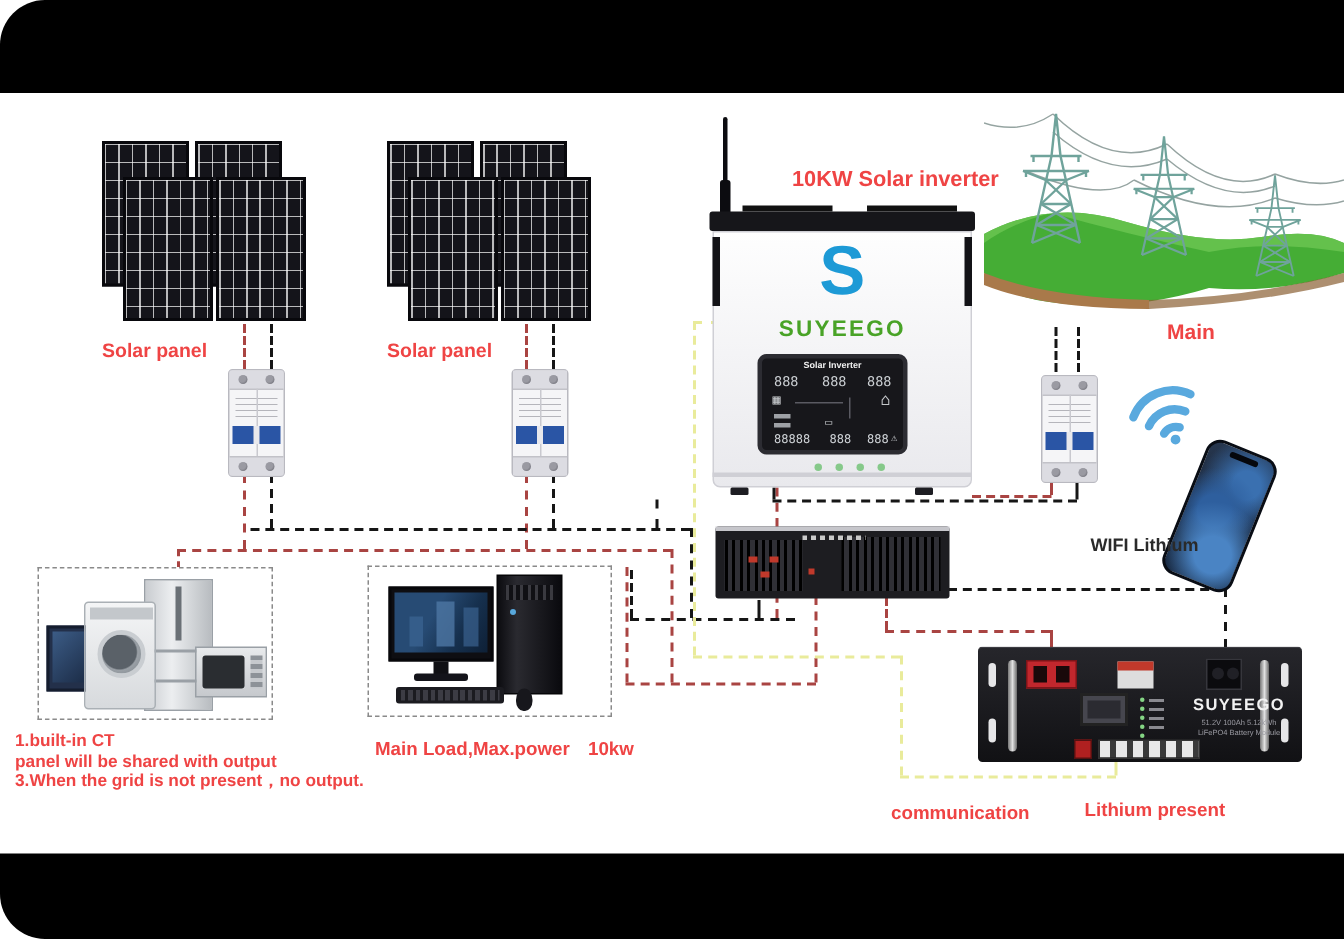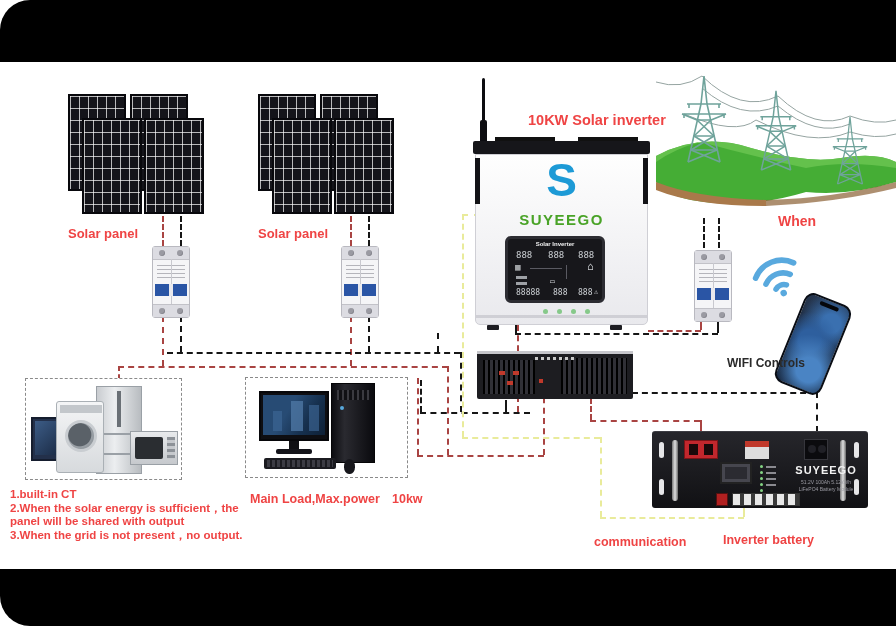--- a/index.html
+++ b/index.html
@@ -264,7 +264,7 @@
     <use href="#twr" transform="translate(120,106) scale(0.92)"></use>
     <use href="#twr" transform="translate(194,120) scale(0.78)"></use>
   </svg>
-  <div class="lbl" style="left:778px;top:213px;font-size:14px;">When</div>
+  <div class="lbl" style="left:778px;top:213px;font-size:14px;">Main</div>
 
   <svg class="abs" style="left:748px;top:248px;transform:rotate(-22deg);" width="56" height="52" viewBox="0 0 60 52">
     <g fill="none" stroke="#59a9de" stroke-width="6" stroke-linecap="round">

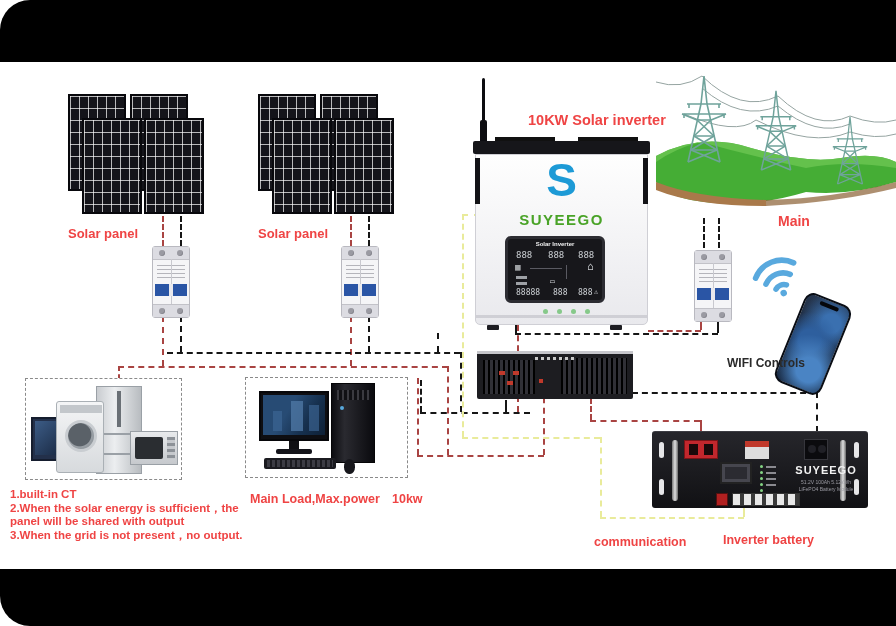--- a/index.html
+++ b/index.html
@@ -277,7 +277,7 @@
   <div class="phone">
     <div class="phone-notch"></div>
   </div>
-  <div class="lbl" style="left:727px;top:356px;font-size:12px;color:#2a2a2a;">WIFI Controls</div>
+  <div class="lbl" style="left:727px;top:356px;font-size:12px;color:#2a2a2a;">WIFI Lithium</div>
 
   <div class="dist">
     <div class="dist-top"></div>

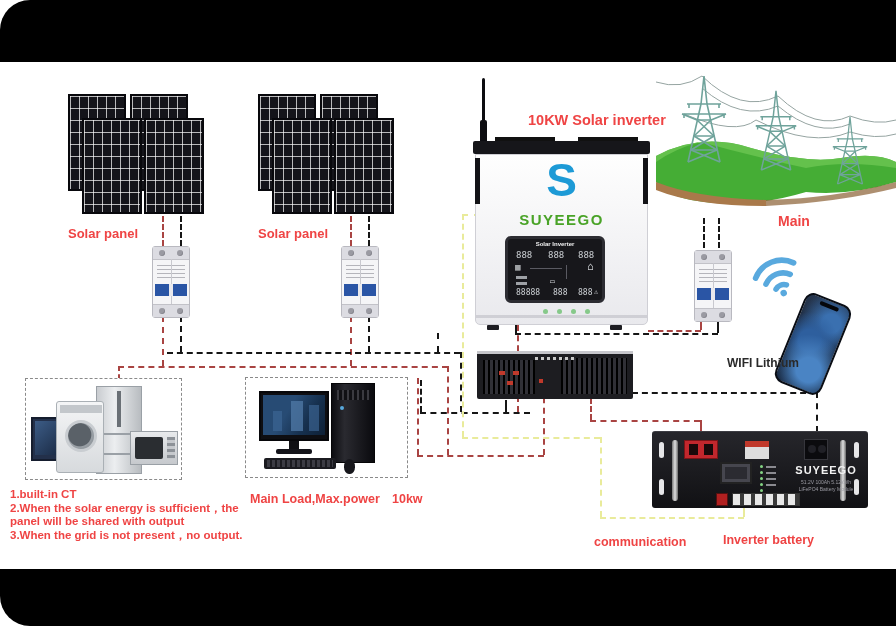--- a/index.html
+++ b/index.html
@@ -310,7 +310,6 @@
   </div>
   <div class="abs" style="left:10px;top:488px;">
     <div class="lbl" style="position:static;font-size:11.5px;line-height:13.5px;">1.built-in CT</div>
-    <div class="lbl" style="position:static;font-size:11.5px;line-height:13.5px;">2.When the solar energy is sufficient，the</div>
     <div class="lbl" style="position:static;font-size:11.5px;line-height:13.5px;">panel will be shared with output</div>
     <div class="lbl" style="position:static;font-size:11.5px;line-height:13.5px;">3.When the grid is not present，no output.</div>
   </div>

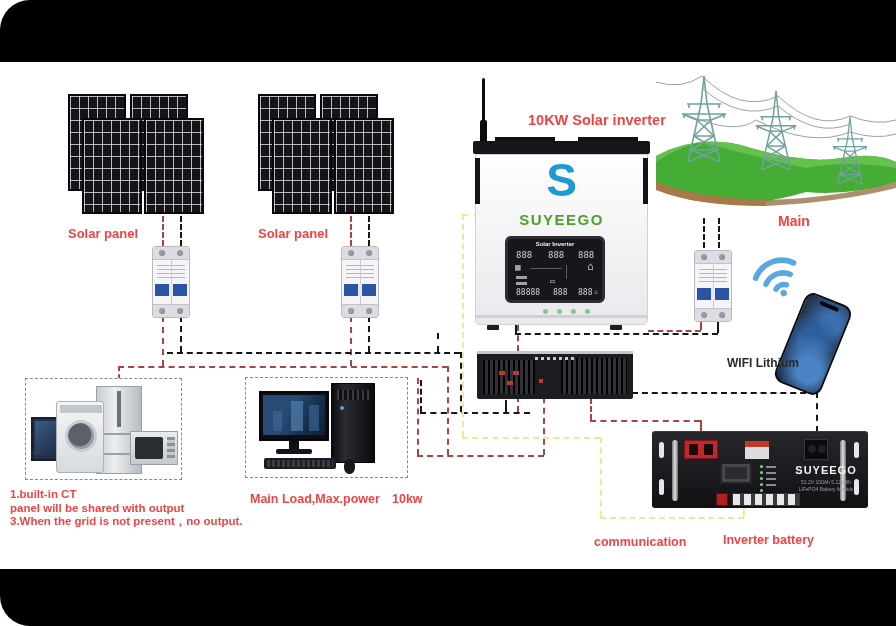--- a/index.html
+++ b/index.html
@@ -369,7 +369,7 @@
     <div class="bat-ports"></div>
   </div>
   <div class="lbl" style="left:594px;top:535px;font-size:12.5px;">communication</div>
-  <div class="lbl" style="left:723px;top:533px;font-size:12.5px;">Inverter battery</div>
+  <div class="lbl" style="left:723px;top:533px;font-size:12.5px;">Lithium present</div>
 
   <div class="bar bar-top"></div>
   <div class="bar bar-bottom"></div>

